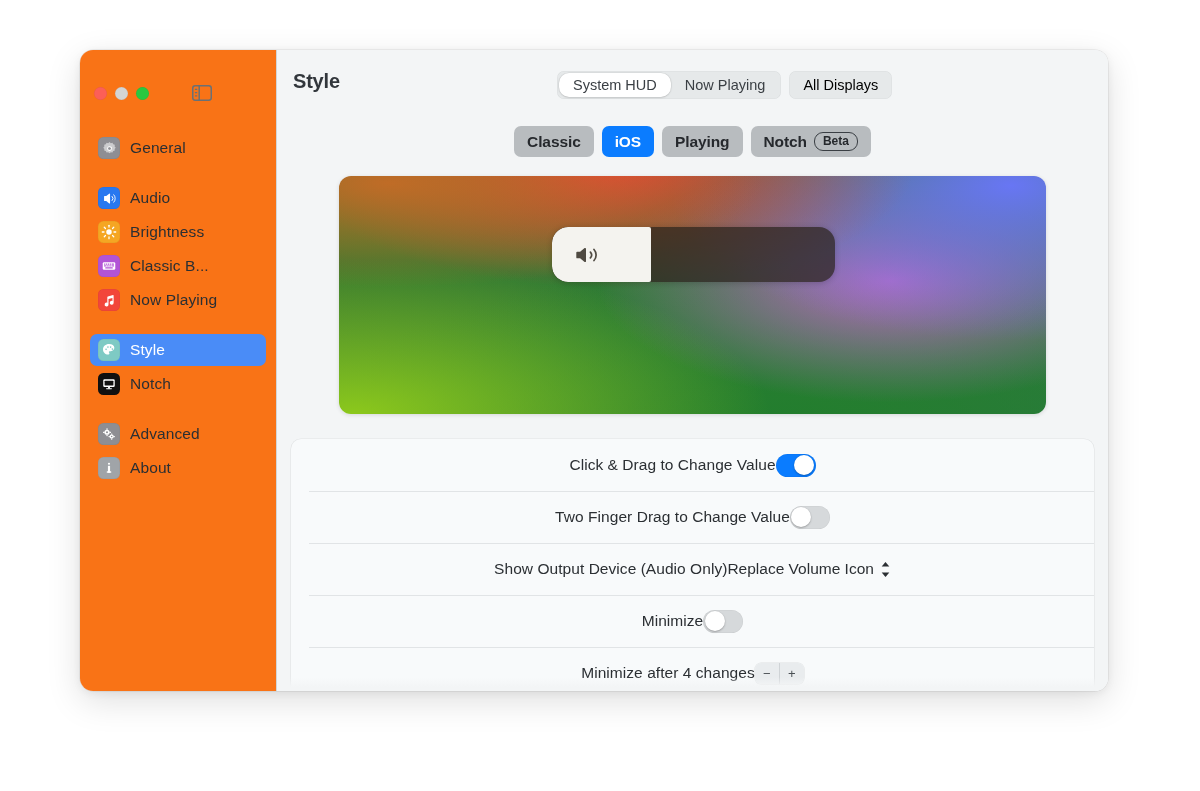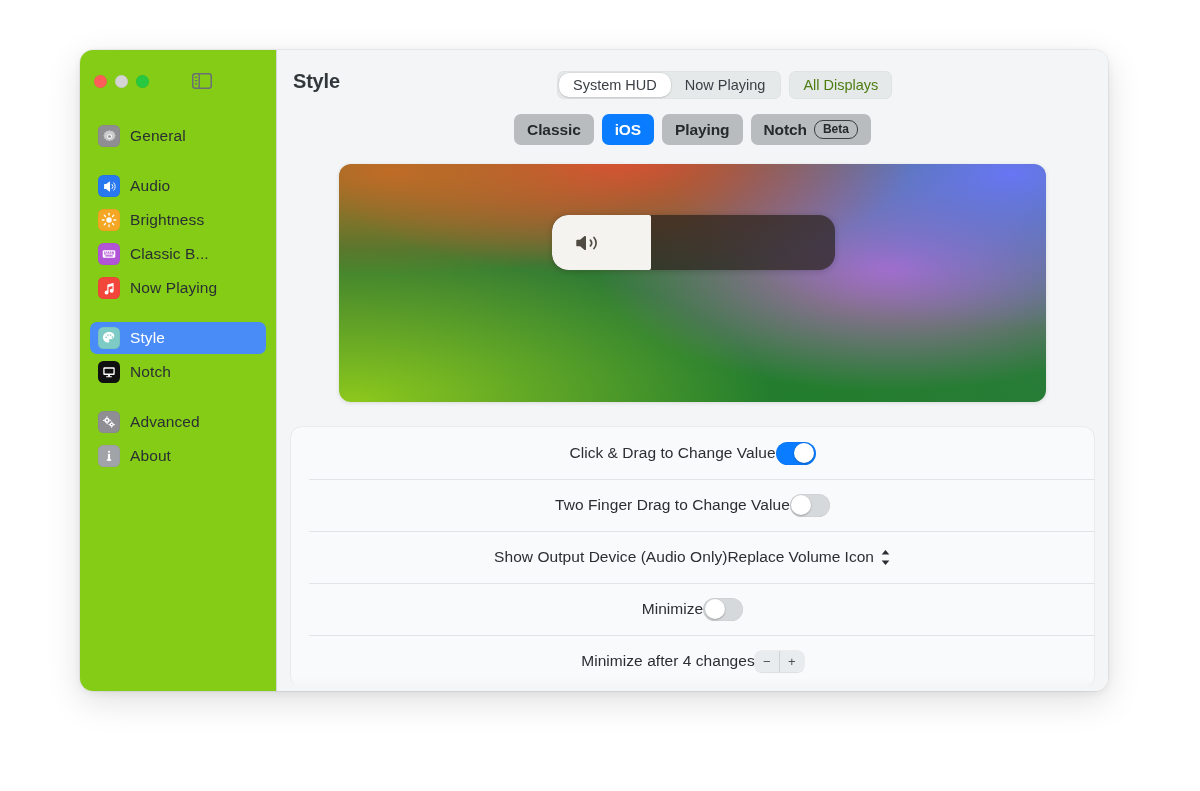--- a/index.html
+++ b/index.html
@@ -175,7 +175,7 @@
   .standalone-btn {
     padding: 6px 14px;
     font-size: 14.5px;
-    color: #4d7c0f;
+    color: #000000;
     border-radius: 7px;
     background: #e6e9ea;
     white-space: nowrap;

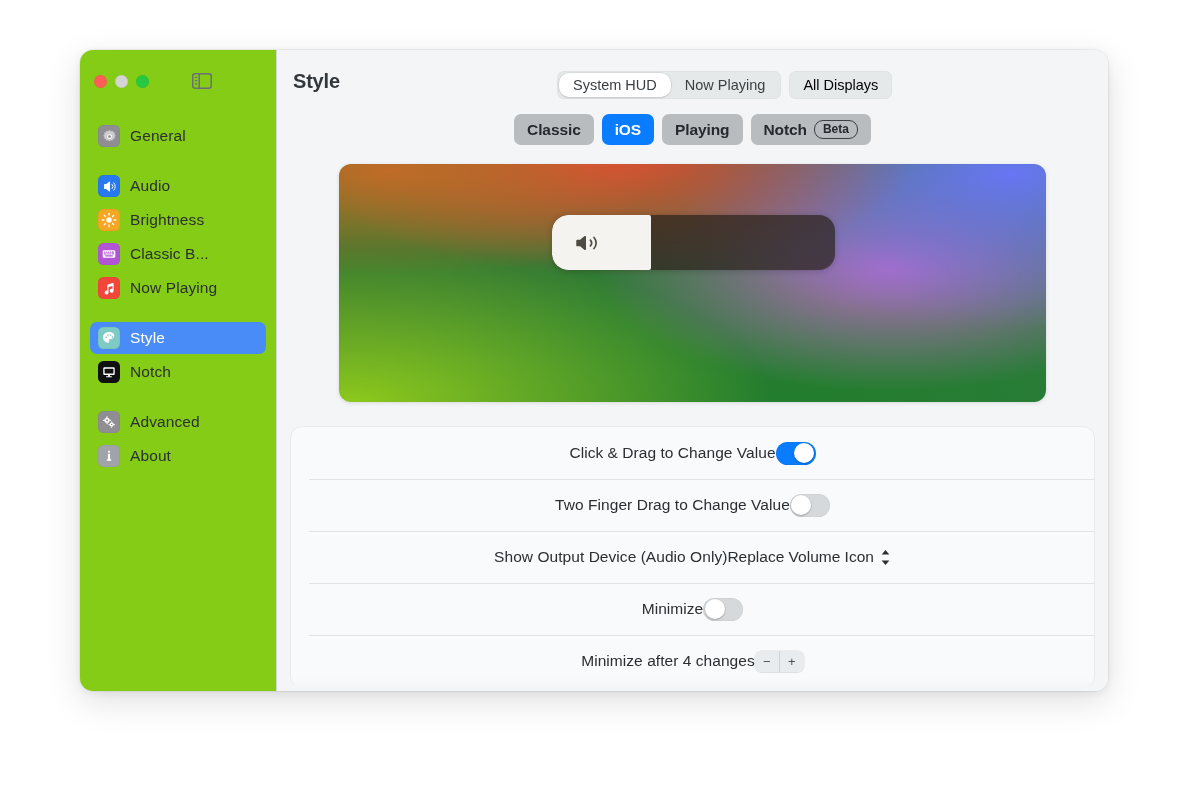--- a/index.html
+++ b/index.html
@@ -41,10 +41,10 @@
   .sidebar {
     width: 196px;
     flex: 0 0 196px;
-    background: #84cc16;
+    background: #f97316;
     border-right: 0.5px solid #d2d6d8;
     position: relative;
-    padding-top: 0;
+    padding-top: 12px;
   }
 
   .titlebar-left {

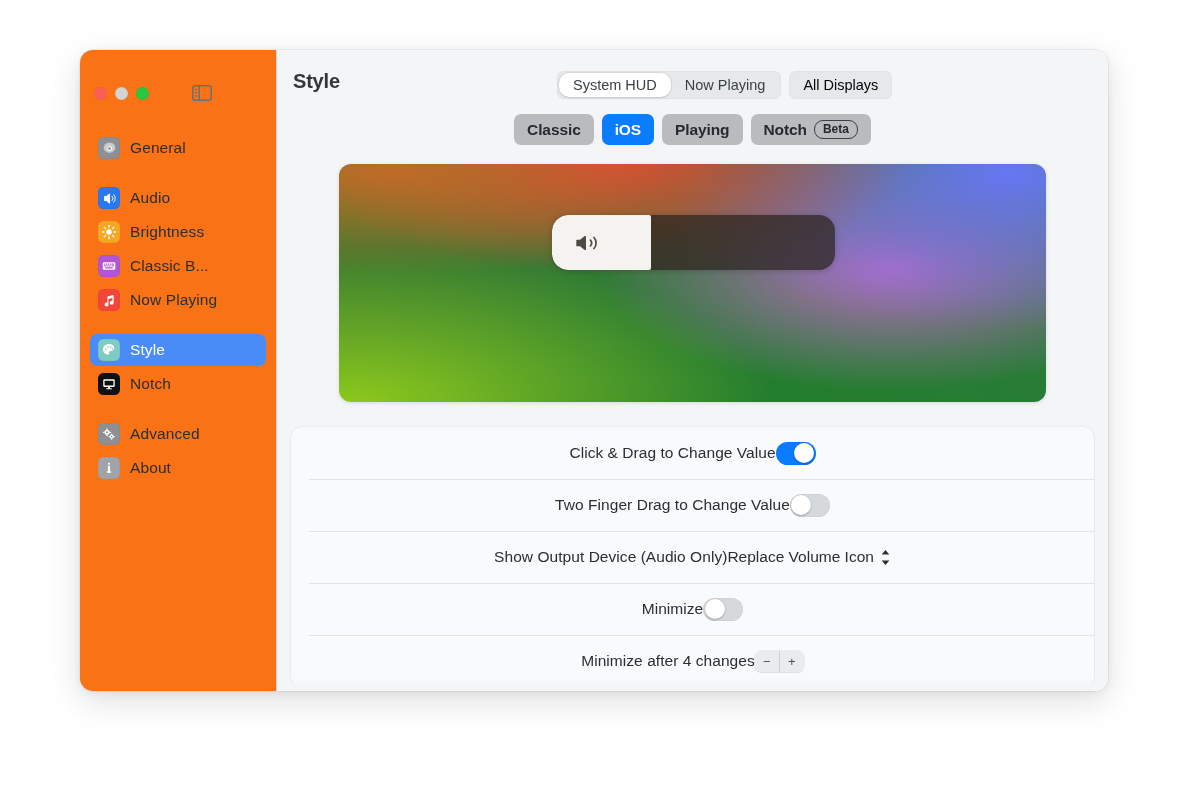--- a/index.html
+++ b/index.html
@@ -188,7 +188,7 @@
     display: flex;
     justify-content: center;
     gap: 8px;
-    margin-top: 2px;
+    margin-top: 14px;
   }
   .style-btn {
     display: flex;

